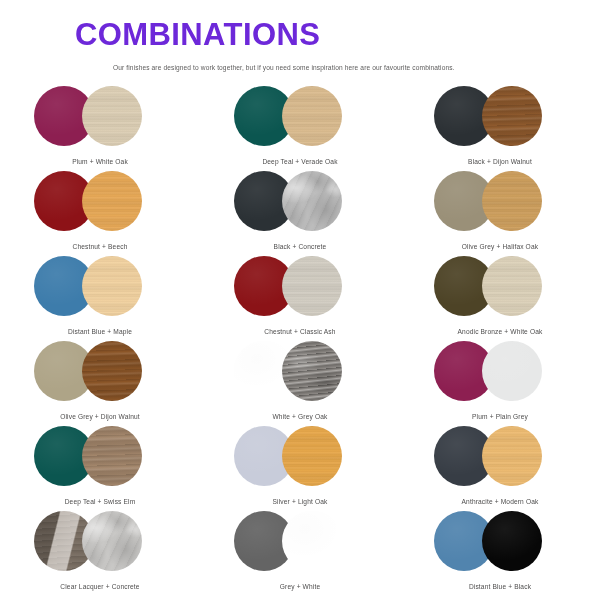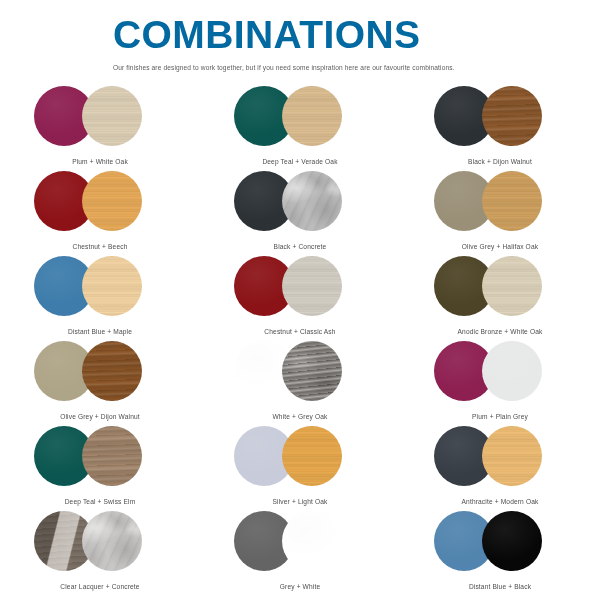--- a/index.html
+++ b/index.html
@@ -30,12 +30,12 @@
   }
   .page-title {
     margin: 0;
-    padding: 0 0 0 113px;
-    font-size: 39px;
+    padding: 0 0 0 75px;
+    font-size: 31px;
     line-height: 38px;
     font-weight: 700;
     letter-spacing: 0.4px;
-    color: #0369a1;
+    color: #6d28d9;
     font-family: "Liberation Sans", sans-serif;
   }
   .page-subtitle {

